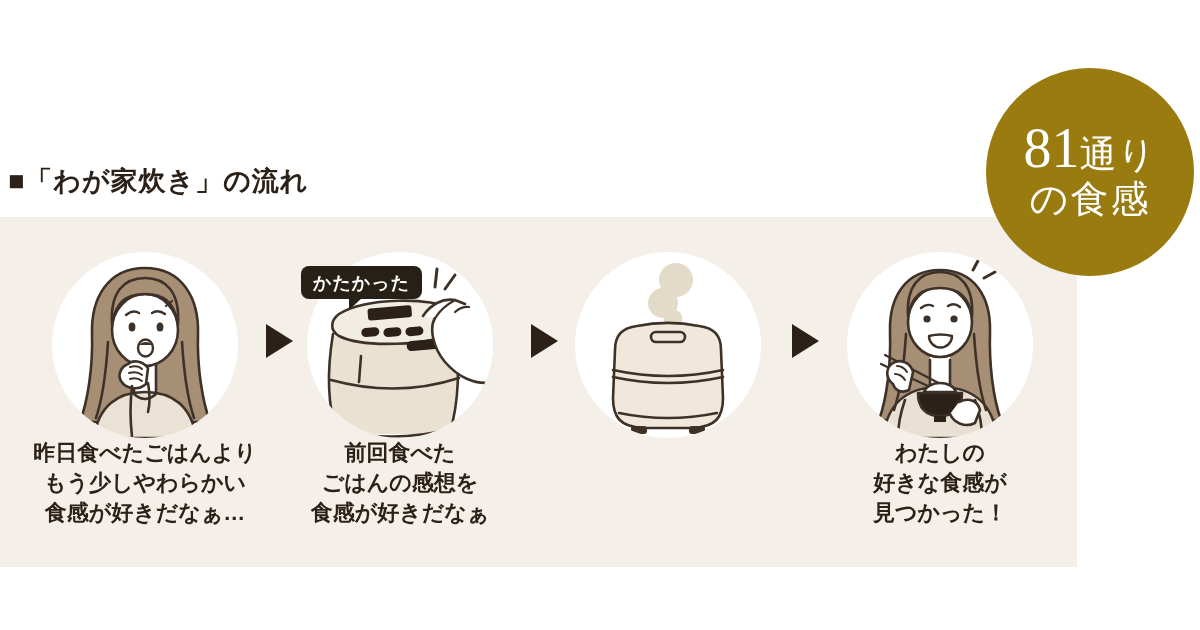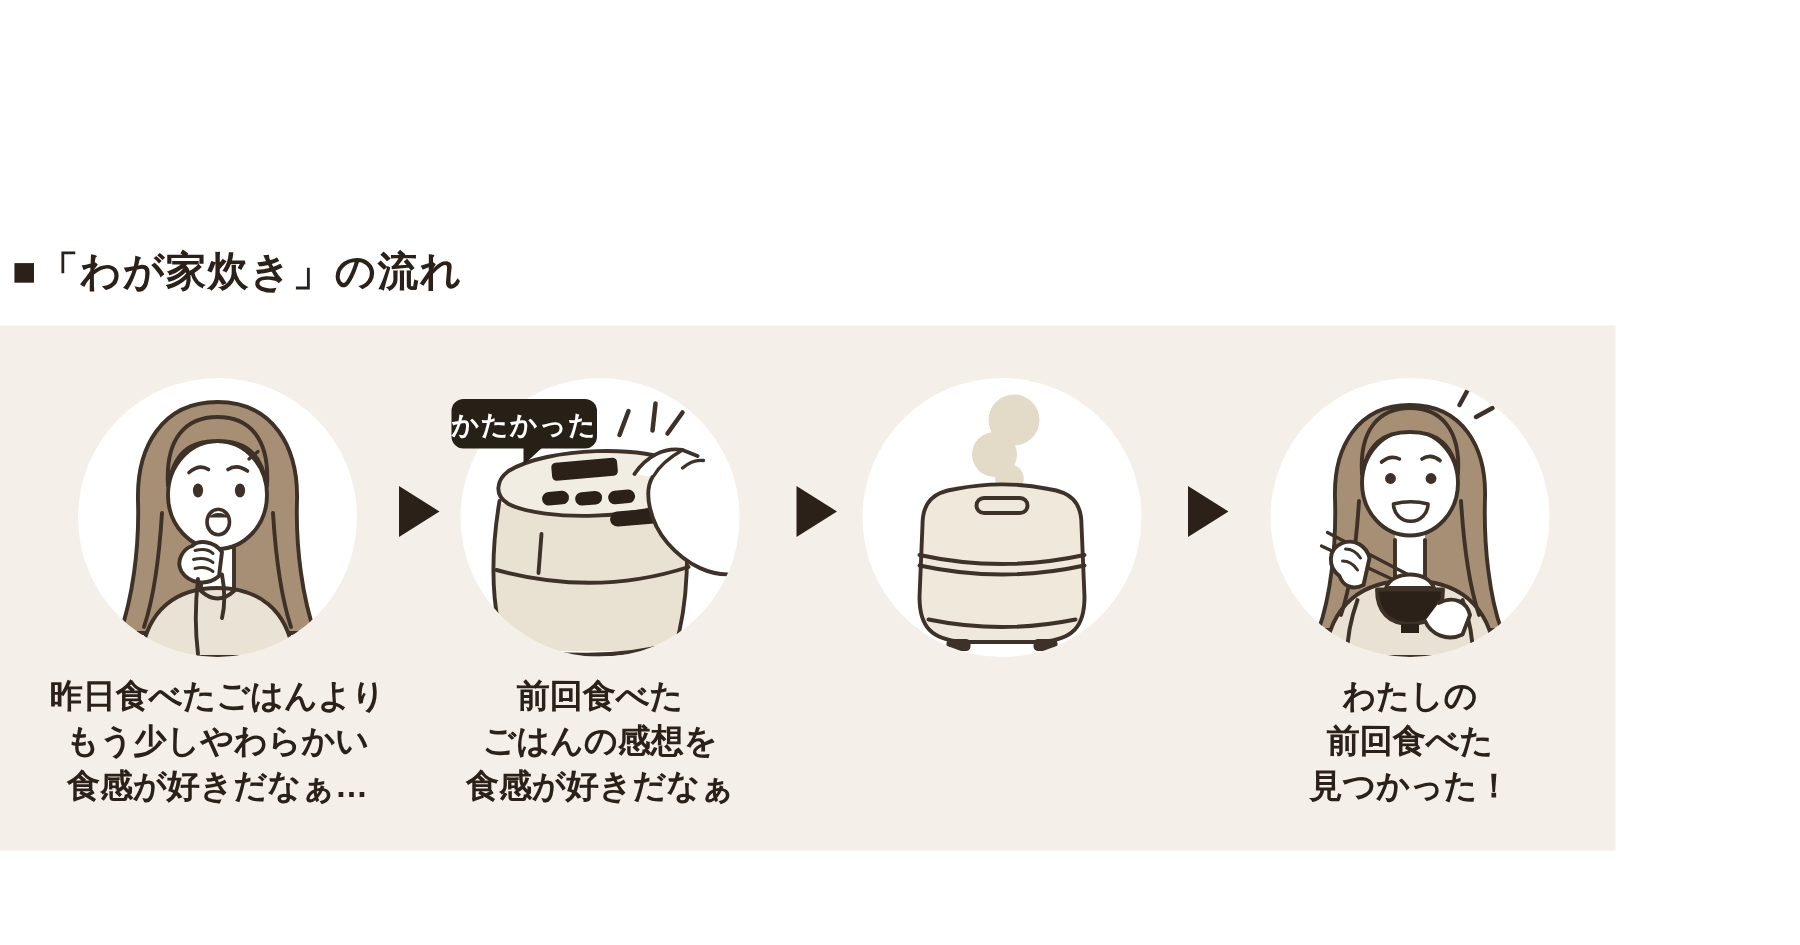--- a/index.html
+++ b/index.html
@@ -46,6 +46,13 @@
 
   <h1 class="title">■「わが家炊き」の流れ</h1>
 
+  <div class="badge">
+    <div class="badge-line1">
+      <span class="badge-num">81</span>
+      <span class="badge-unit">通り</span>
+    </div>
+    <div class="badge-line2">の食感</div>
+  </div>
 
   <div class="panel">
 

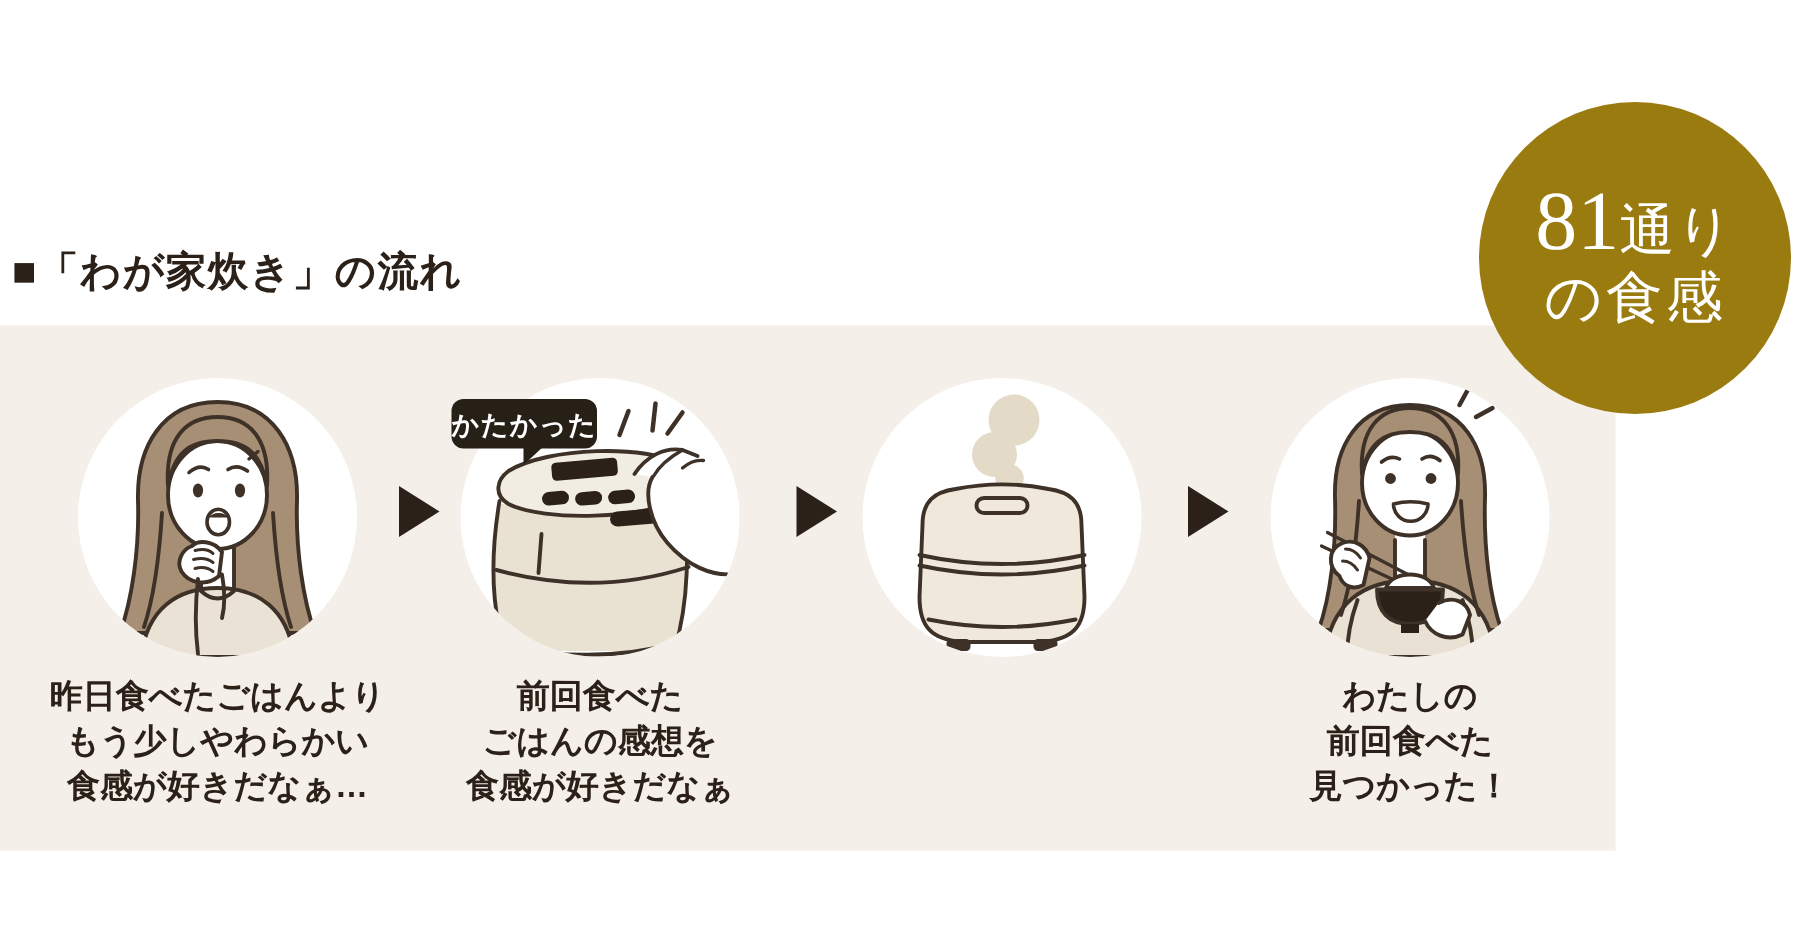--- a/index.html
+++ b/index.html
@@ -34,7 +34,7 @@
            border-left:27px solid #2b2118; }
 
   .bubble { position:absolute; left:26px; top:14px; background:#262017; color:#fff;
-            font-size:18px; font-weight:700; line-height:1; padding:8px 0 7px;
+            font-size:18px; font-weight:700; line-height:1; padding:8px 12px 7px;
             border-radius:8px; z-index:3; letter-spacing:1px; }
   .bubble::after { content:""; position:absolute; left:48px; bottom:-11px; width:0; height:0;
             border-top:13px solid #262017; border-right:14px solid transparent; }

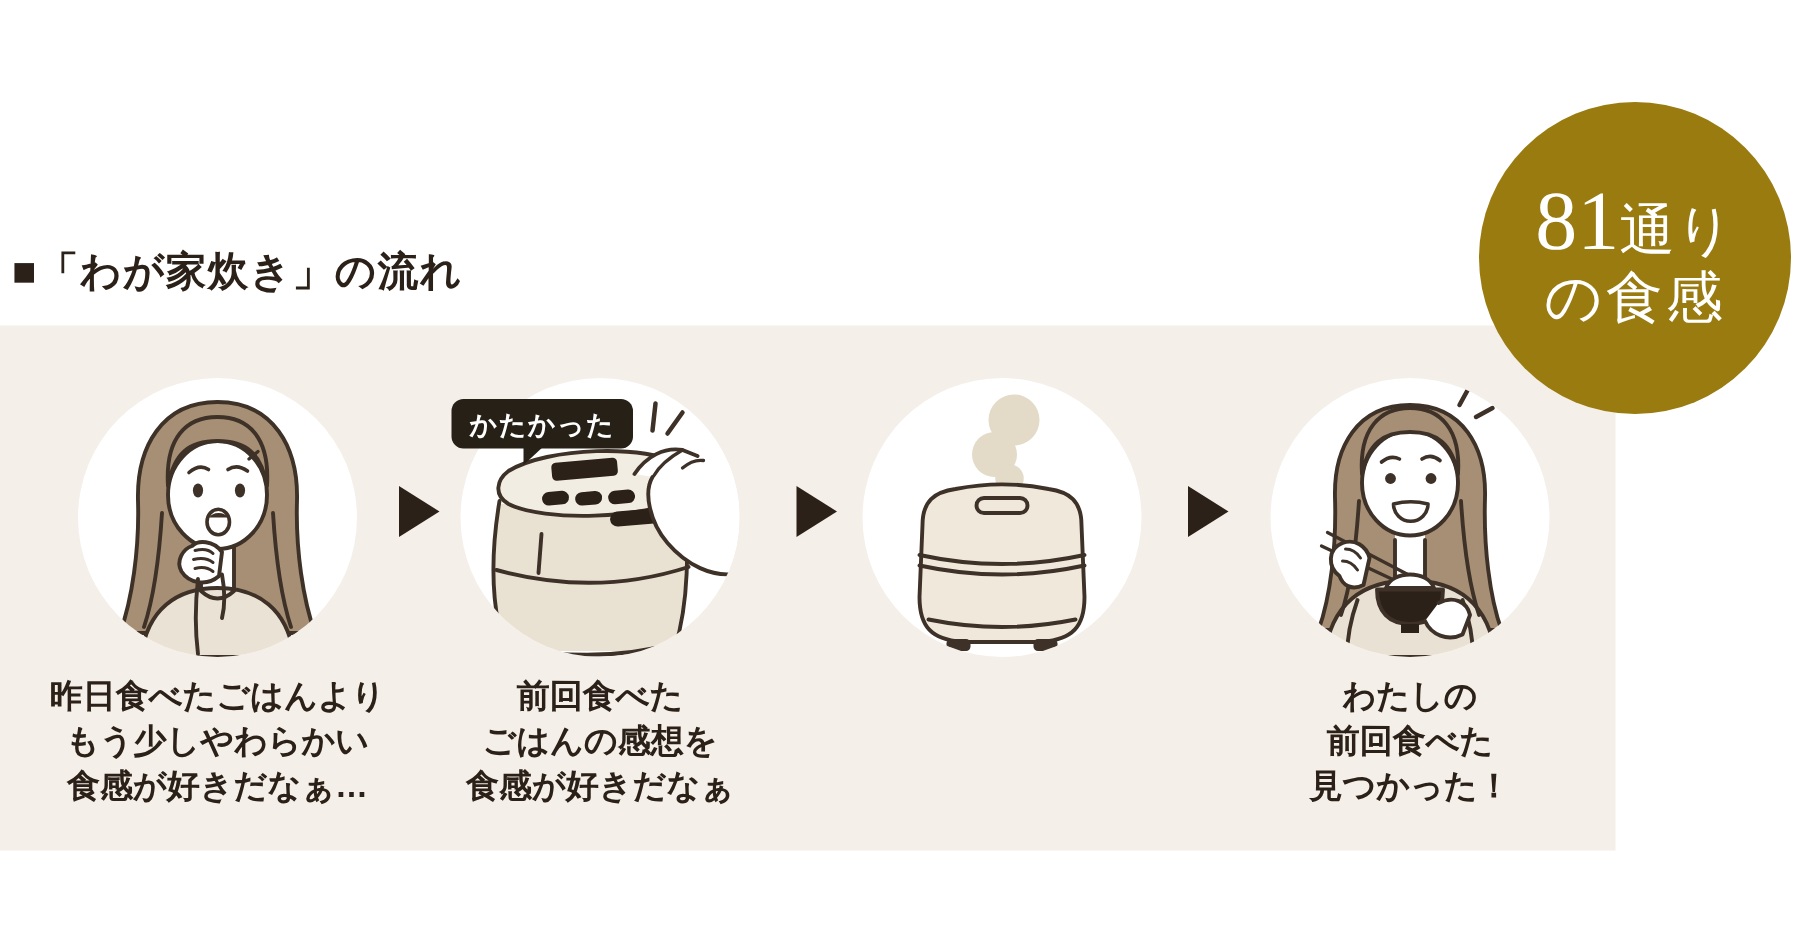--- a/index.html
+++ b/index.html
@@ -26,7 +26,7 @@
   .step-circle { width:186px; height:186px; border-radius:50%; background:#ffffff;
                  margin:0 auto; position:relative; overflow:hidden; }
   .step-circle svg { display:block; }
-  .caption { margin-top:11px; text-align:center; white-space:pre-line;
+  .caption { margin-top:0; text-align:center; white-space:pre-line;
              font-size:22px; line-height:30px; font-weight:700; color:#2b2118; }
 
   .arrow { position:absolute; top:107px; width:0; height:0;

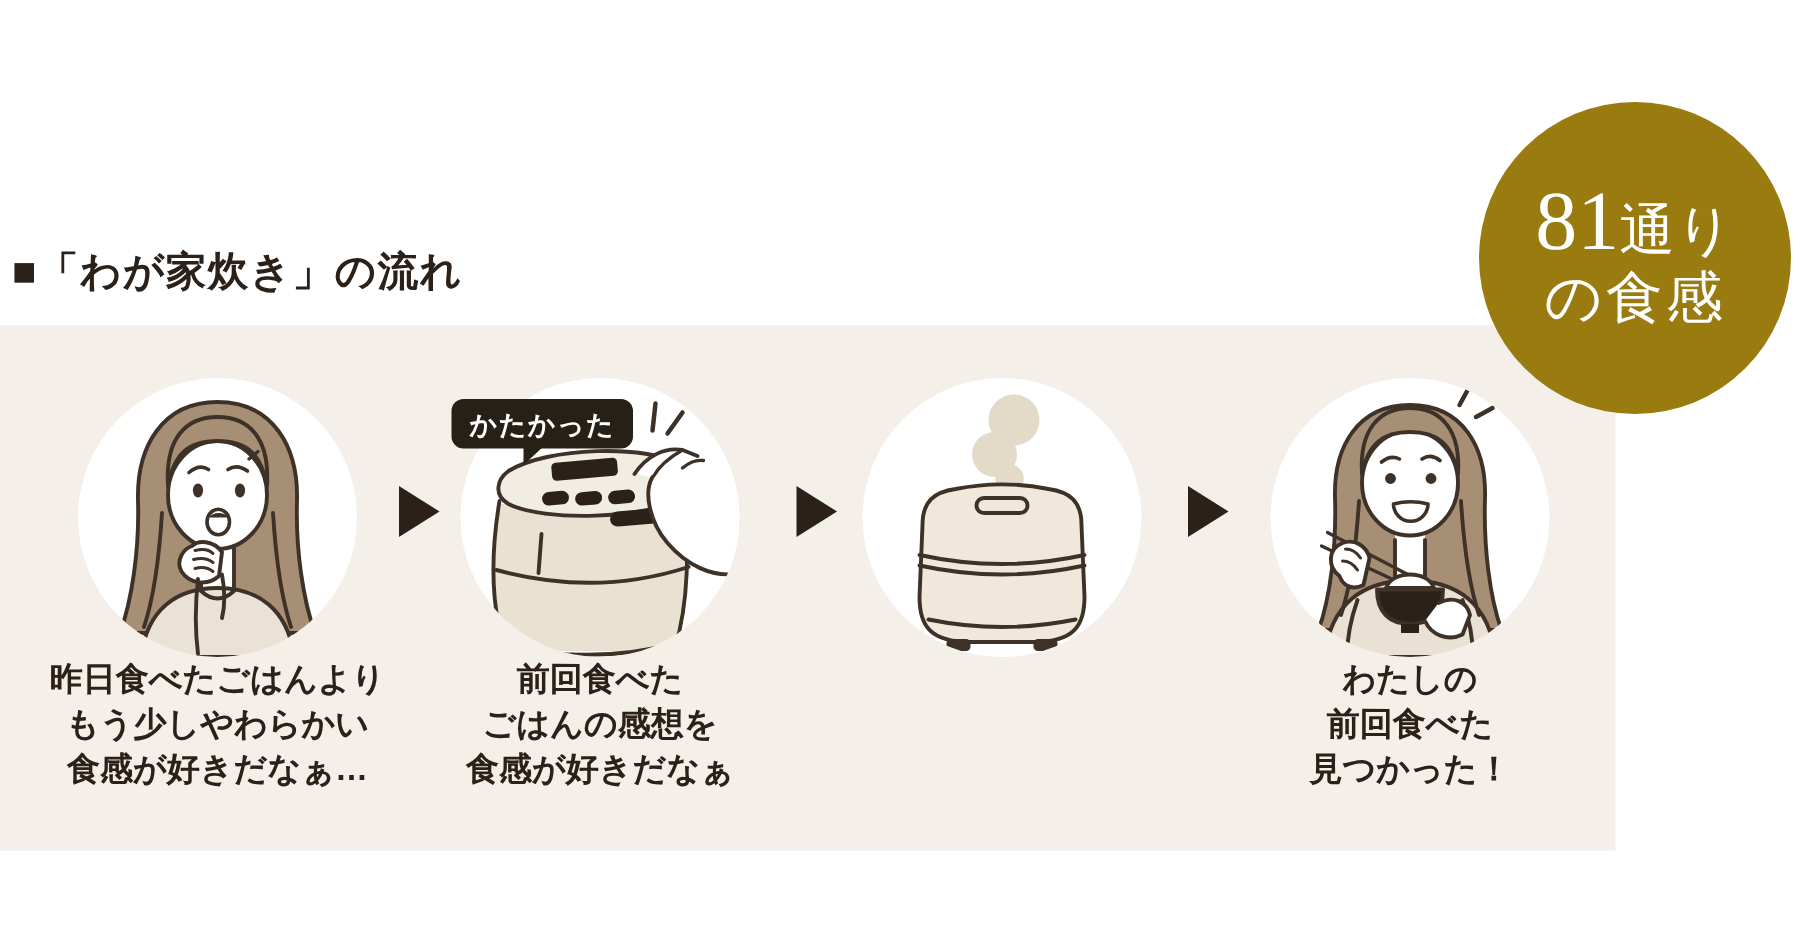--- a/index.html
+++ b/index.html
@@ -175,7 +175,7 @@
         </svg>
       </div>
       <p class="caption">わたしの
-前回食べた
+好きな食感が
 見つかった！</p>
     </div>
 

